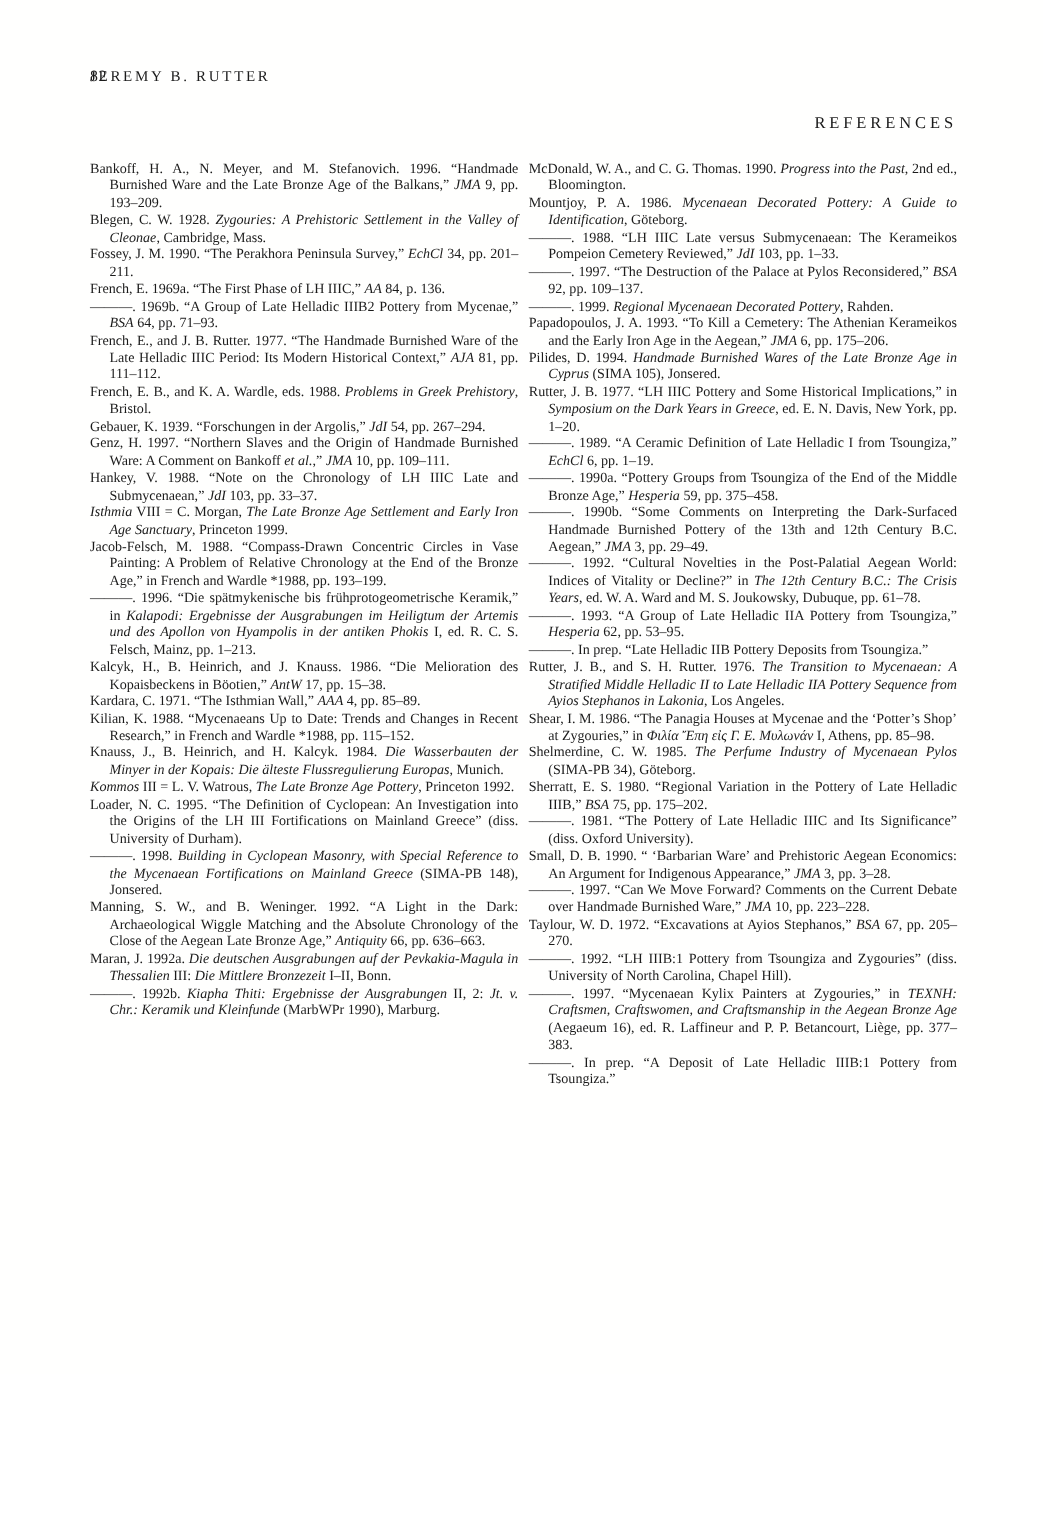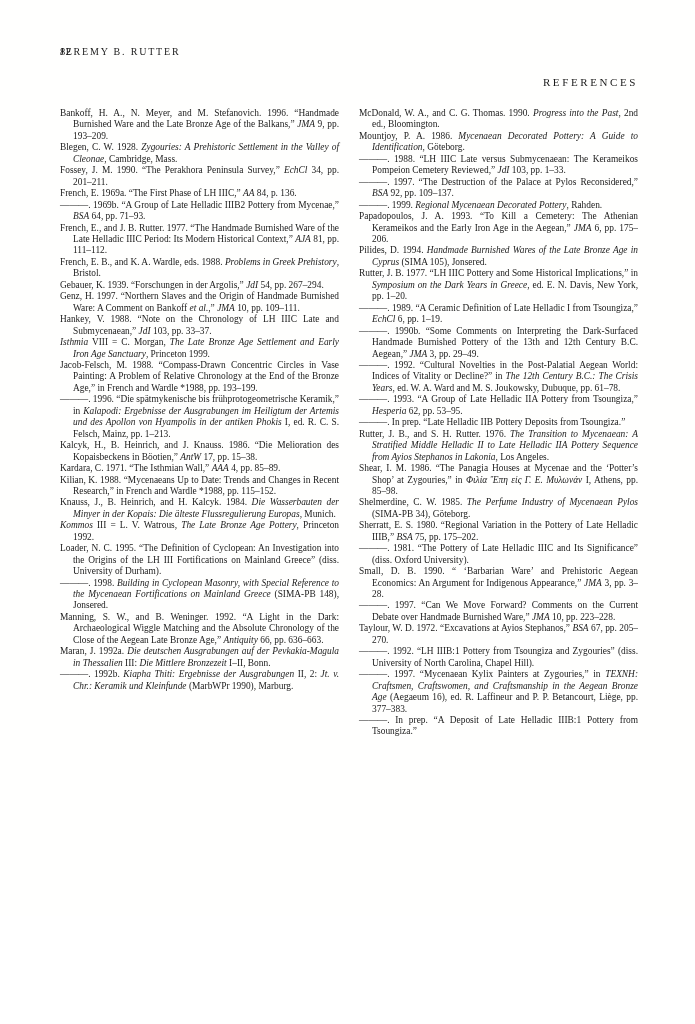--- a/index.html
+++ b/index.html
@@ -29,7 +29,7 @@
     letter-spacing: 2.6px;
     margin: 16px 0 20px 0;
   }
-  .cols { display: flex; gap: 20px; }
+  .cols { display: flex; gap: 7px; }
   .col { flex: 1 1 0; min-width: 0; }
   .entry {
     margin: 0;

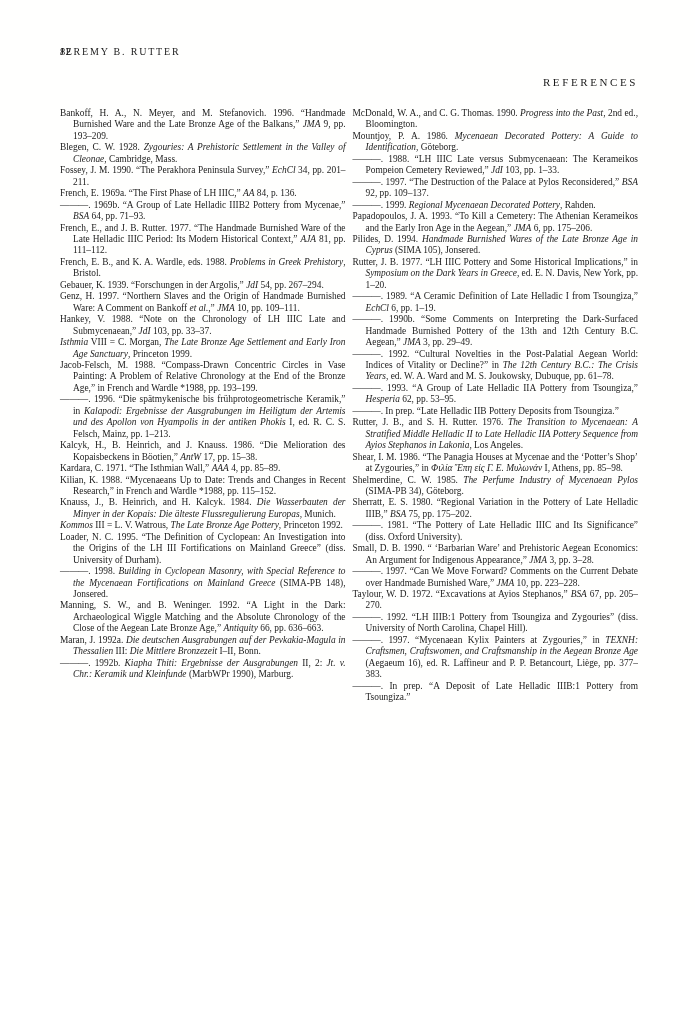--- a/index.html
+++ b/index.html
@@ -90,6 +90,7 @@
         <p class="entry">Pilides, D. 1994. <i>Handmade Burnished Wares of the Late Bronze Age in Cyprus</i> (SIMA 105), Jonsered.</p>
         <p class="entry">Rutter, J. B. 1977. “LH IIIC Pottery and Some Historical Implications,” in <i>Symposium on the Dark Years in Greece</i>, ed. E. N. Davis, New York, pp. 1–20.</p>
         <p class="entry">———. 1989. “A Ceramic Definition of Late Helladic I from Tsoungiza,” <i>EchCl</i> 6, pp. 1–19.</p>
+        <p class="entry">———. 1990a. “Pottery Groups from Tsoungiza of the End of the Middle Bronze Age,” <i>Hesperia</i> 59, pp. 375–458.</p>
         <p class="entry">———. 1990b. “Some Comments on Interpreting the Dark-Surfaced Handmade Burnished Pottery of the 13th and 12th Century B.C. Aegean,” <i>JMA</i> 3, pp. 29–49.</p>
         <p class="entry">———. 1992. “Cultural Novelties in the Post-Palatial Aegean World: Indices of Vitality or Decline?” in <i>The 12th Century B.C.: The Crisis Years</i>, ed. W. A. Ward and M. S. Joukowsky, Dubuque, pp. 61–78.</p>
         <p class="entry">———. 1993. “A Group of Late Helladic IIA Pottery from Tsoungiza,” <i>Hesperia</i> 62, pp. 53–95.</p>

